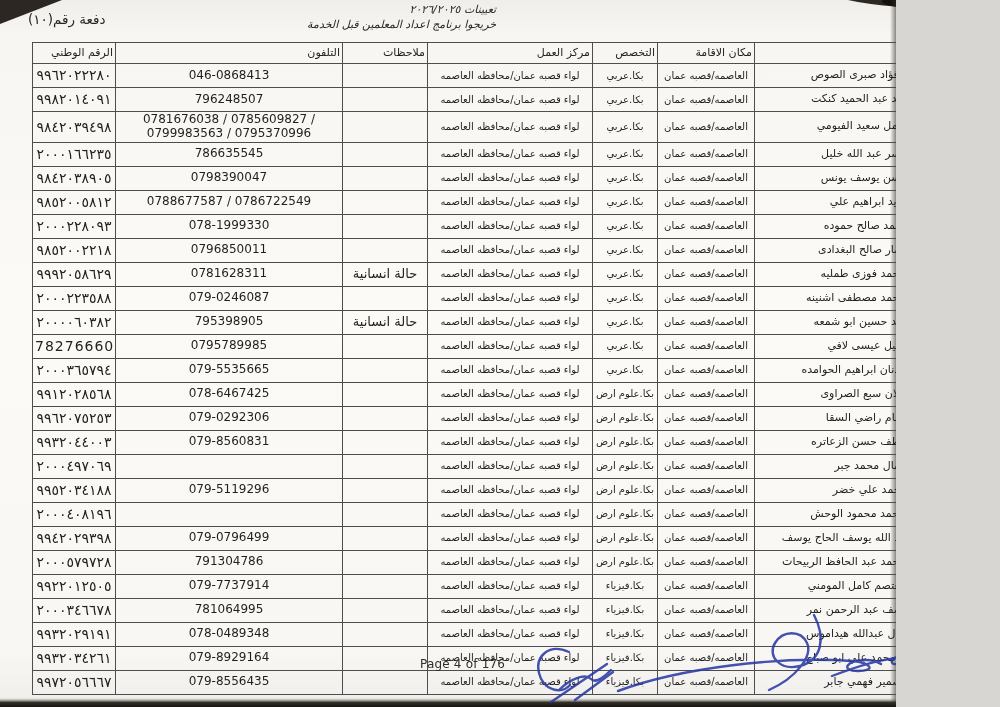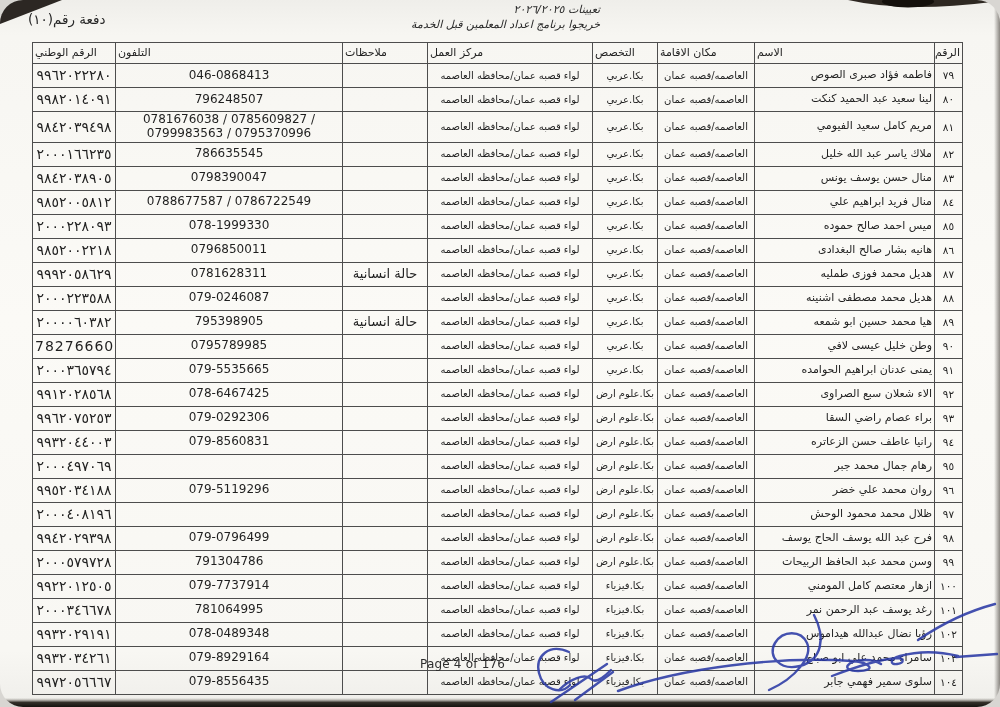--- a/index.html
+++ b/index.html
@@ -9,10 +9,9 @@
     background:#d8d6d2;
   }
   .page{
-    position:relative;width:1000px;height:707px;overflow:hidden;
+    position:relative;width:896px;height:707px;overflow:hidden;
     background:linear-gradient(180deg,#efeeea 0%,#f7f6f2 5%,#fbfaf6 45%,#f8f7f3 92%,#efeeea 100%);
     color:#1f1f1f;
-    border-radius:23px;
   }
   
   .batch-label{

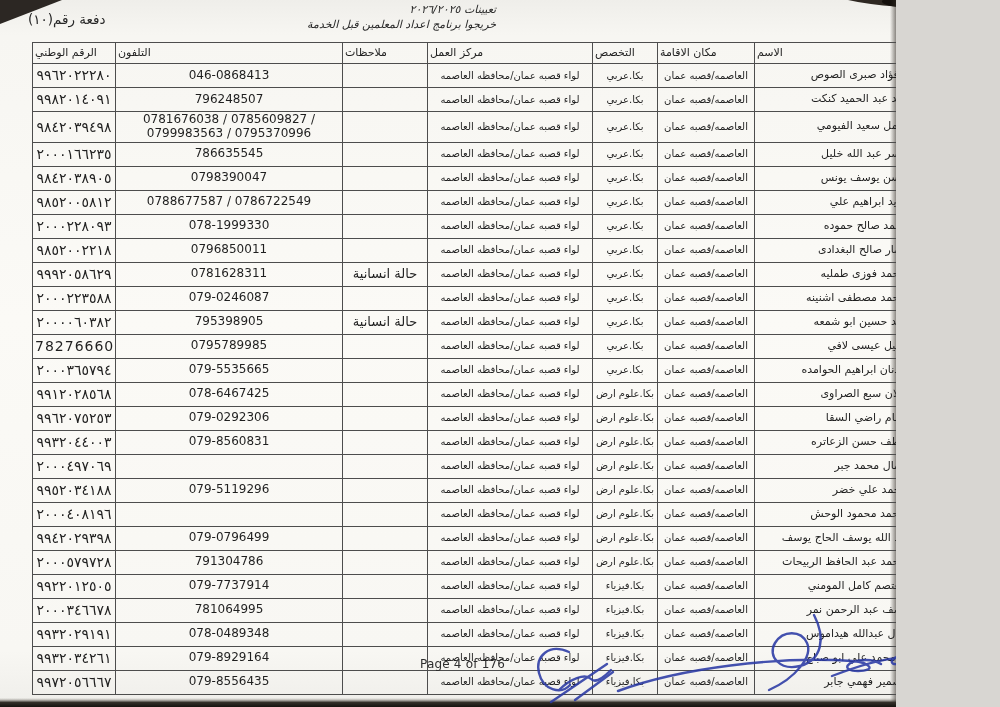--- a/index.html
+++ b/index.html
@@ -34,7 +34,7 @@
     font-weight:normal;color:#1f1f1f;
     line-height:1.15;
   }
-  table.roster th{height:18px;font-size:11px;text-align:left;vertical-align:middle;}
+  table.roster th{height:18px;font-size:11px;text-align:right;vertical-align:middle;}
   table.roster td{height:21px;vertical-align:middle;}
   td.c-no{font-size:10.5px;text-align:center;}
   td.c-name{font-size:11px;padding-right:3px;white-space:nowrap;}

